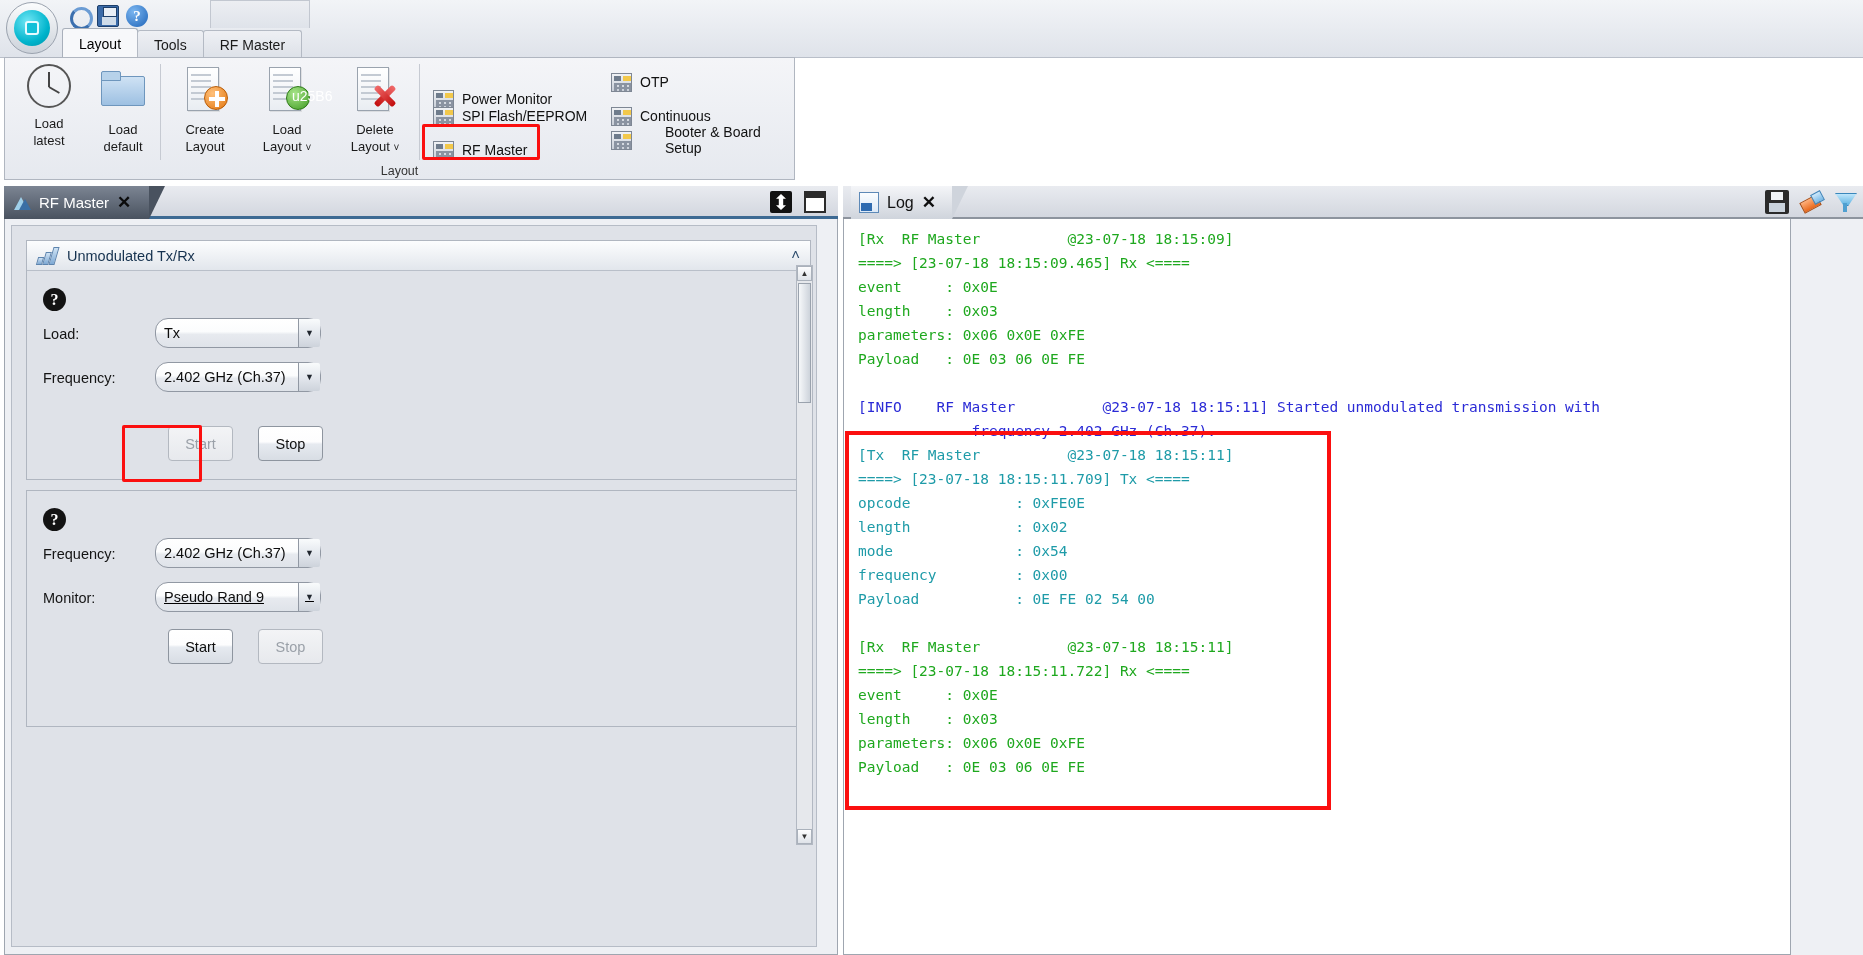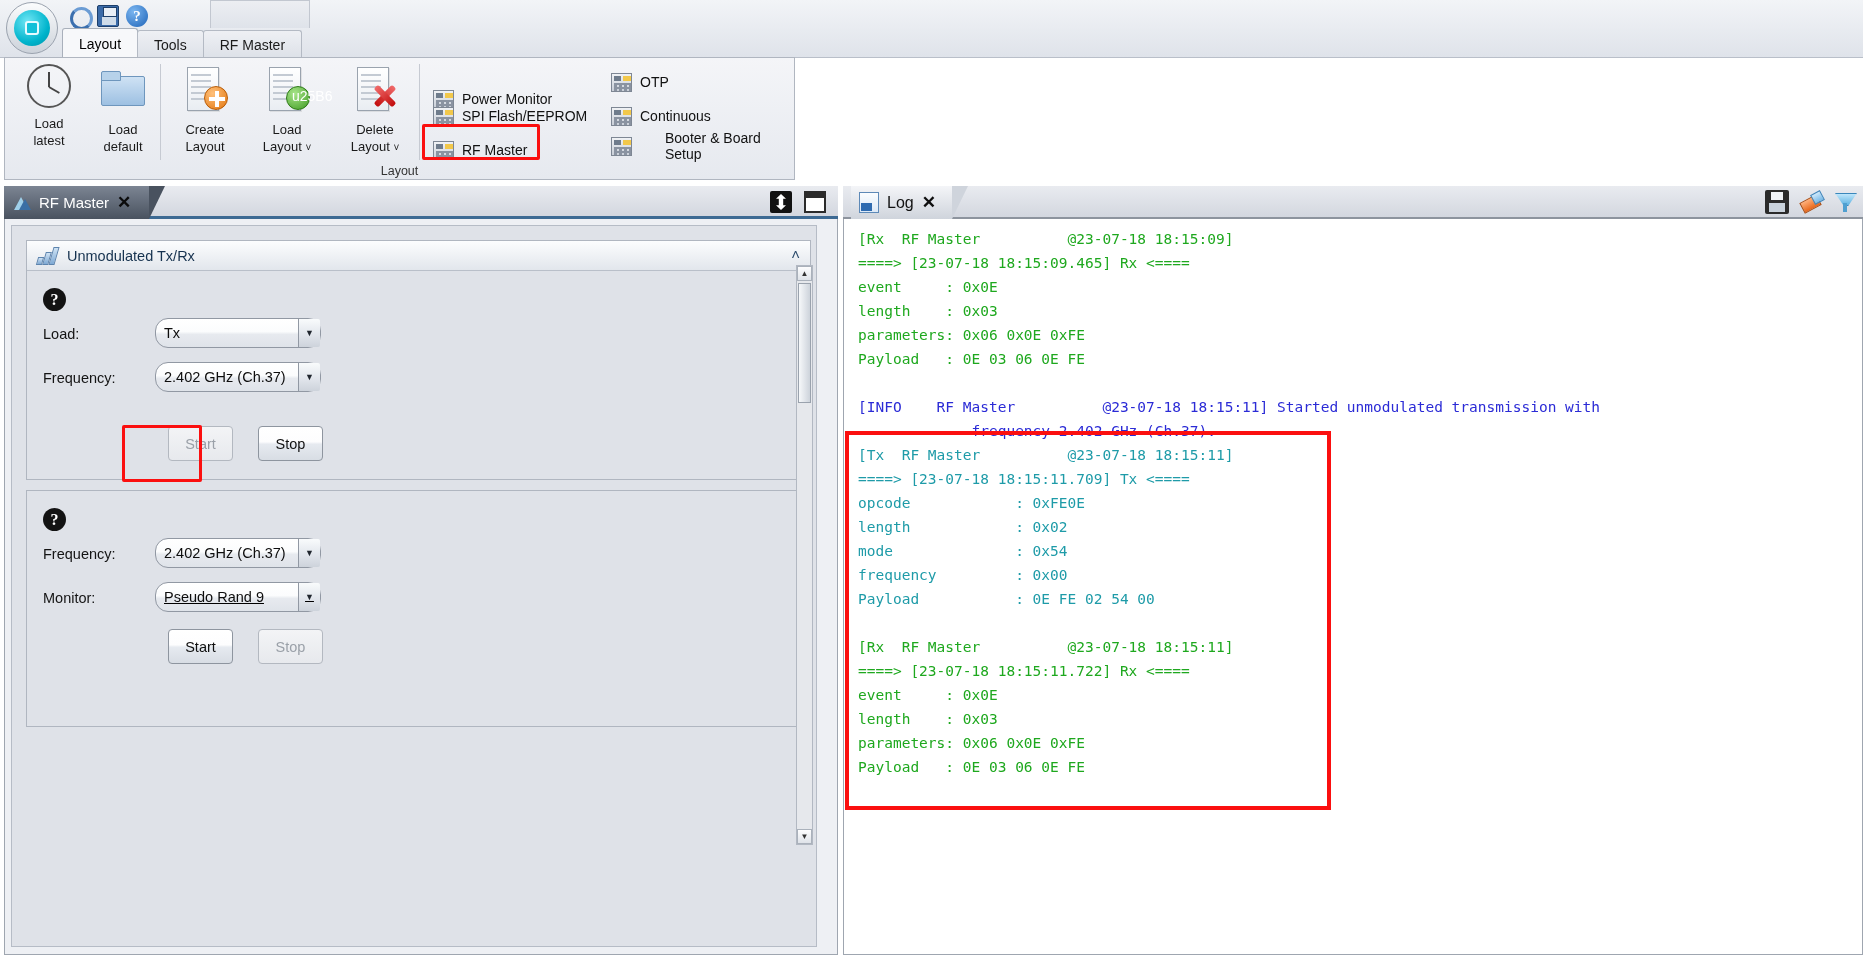--- a/index.html
+++ b/index.html
@@ -529,7 +529,7 @@
         </div>
       <span>Continuous</span>
     </div>
-    <div class="sm-item" style="left:602px; top:74px;gap:33px;">
+    <div class="sm-item" style="left:602px; top:68px;gap:33px;">
       <div class="sm-ico">
           <i></i>
         </div>

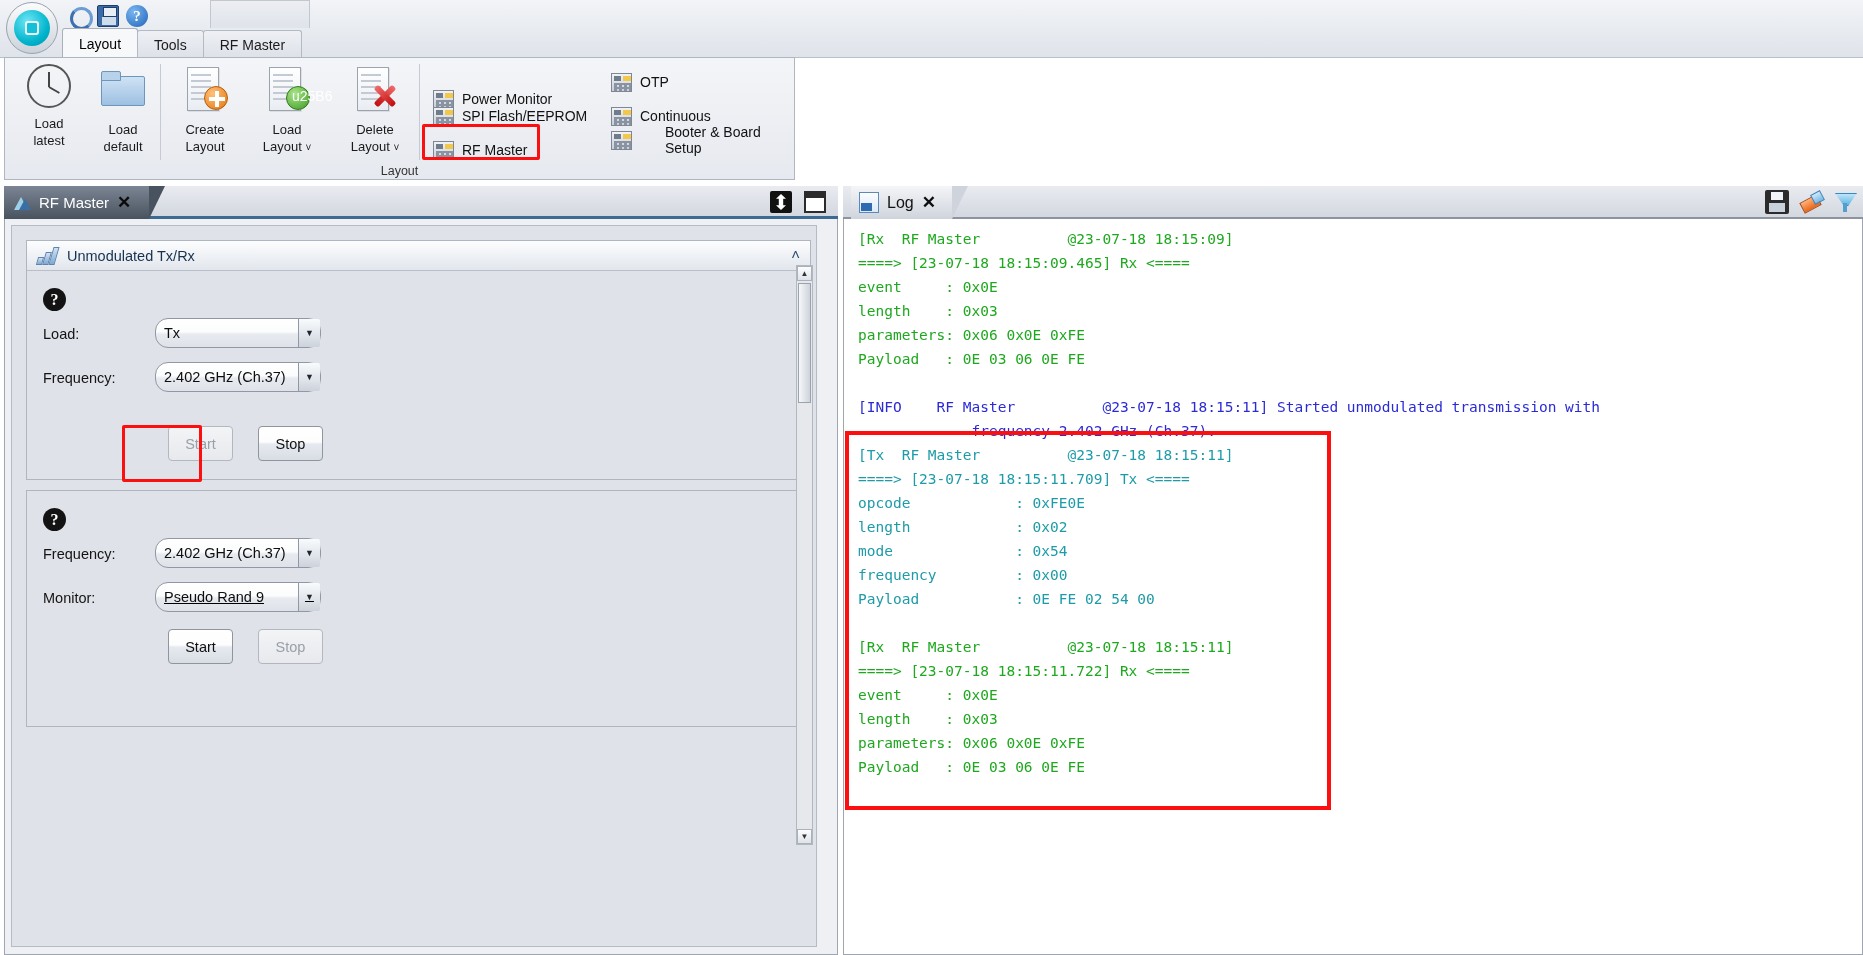--- a/index.html
+++ b/index.html
@@ -383,7 +383,7 @@
   }
 
   .log-body {
-    position: absolute; left: 0; top: 33px; width: 1020px; height: 736px;
+    position: absolute; left: 0; top: 33px; width: 948px; height: 736px;
     background: #ffffff; border: 1px solid #9fa6b0; border-top: none;
     overflow: hidden;
   }

